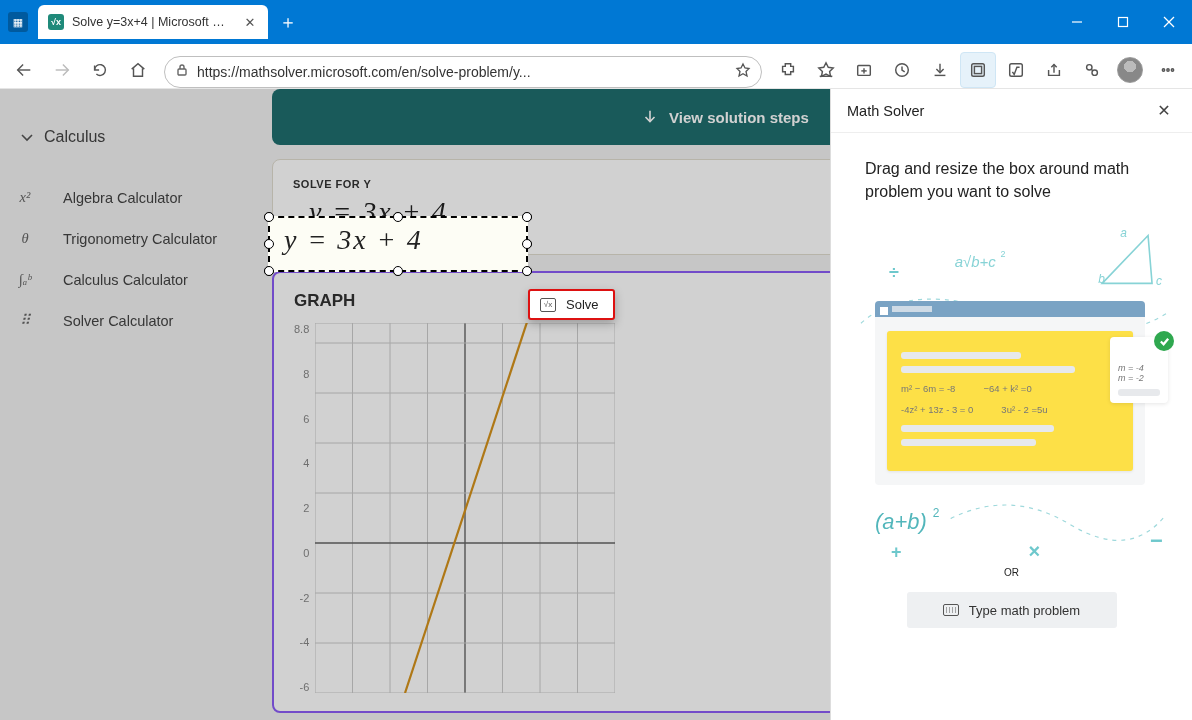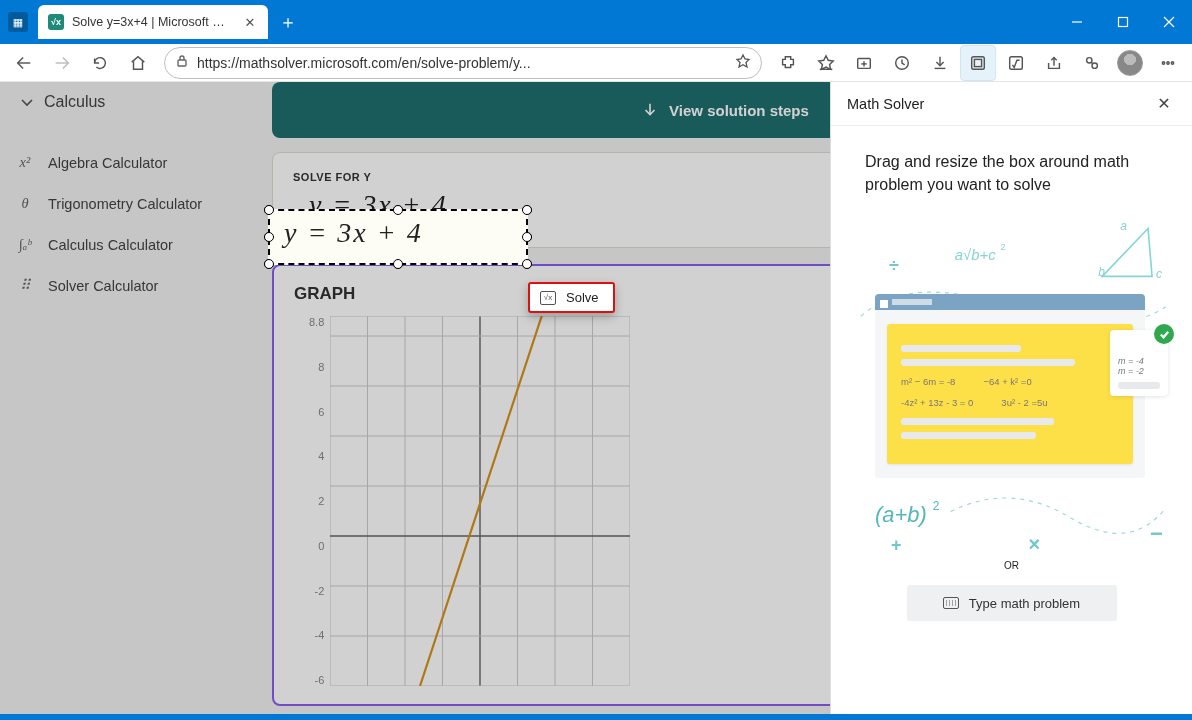--- a/index.html
+++ b/index.html
@@ -16,7 +16,7 @@
   .win-ctrls .wc { width:46px; height:44px; display:flex; align-items:center; justify-content:center; color:#fff; }
   .wc svg { width:12px; height:12px; stroke:#fff; stroke-width:1.2; fill:none; }
   
-  .toolbar { height: 38px; background:#fff; display:flex; align-items:center; padding:0 6px; gap:2px; border-bottom:1px solid #e5e5e5; }
+  .toolbar { height: 45px; background:#fff; display:flex; align-items:flex-end; padding:0 6px; gap:2px; border-bottom:1px solid #e5e5e5; }
   .tbtn { width:36px; height:36px; display:flex; align-items:center; justify-content:center; border-radius:4px; color:#555; cursor:pointer; }
   .tbtn.disabled { color:#bbb; }
   .tbtn.active { background:#e6f2fa; border:1px solid #cfe6f5; }

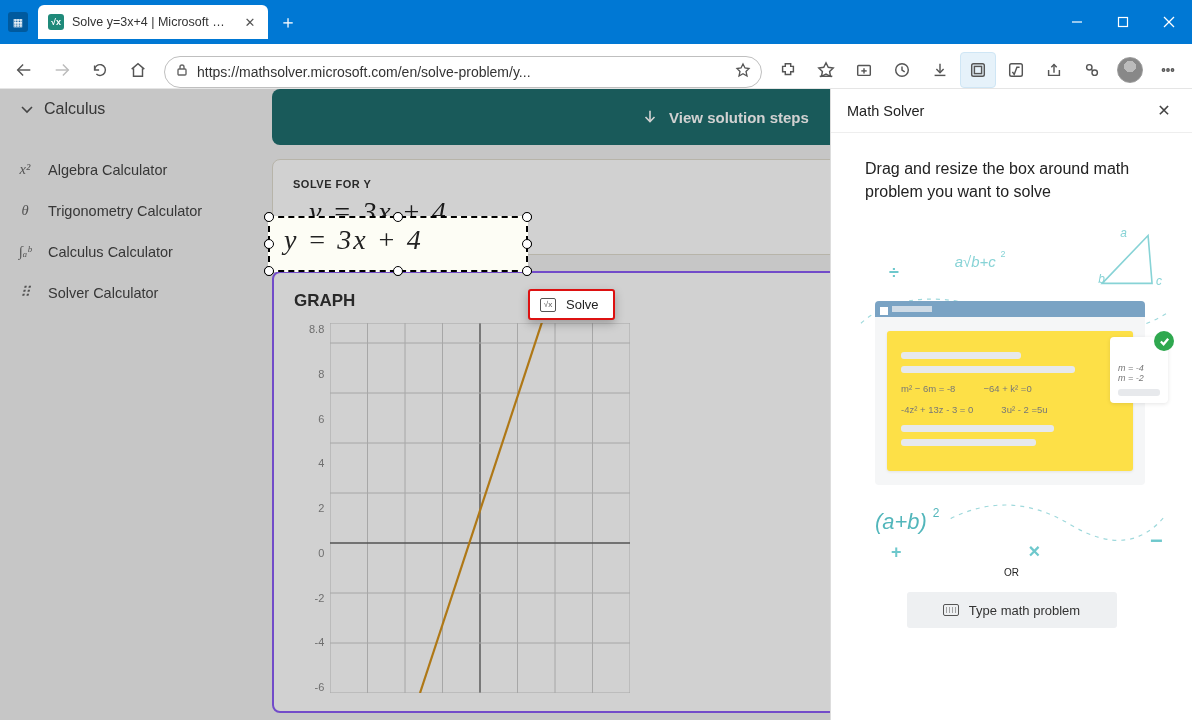--- a/index.html
+++ b/index.html
@@ -31,7 +31,7 @@
   .body { position:relative; height: calc(720px - 44px - 44px); background:#f2f2f2; }
   .page { position:absolute; inset:0; background:#f2f2f2; display:flex; }
   .page .left { width:258px; background:#f2f2f2; padding:0px 10px 0 0; }
-  .cat-row { display:flex; align-items:center; gap:10px; padding:11px 20px; color:#444; font-size:16px; cursor:pointer; }
+  .cat-row { display:flex; align-items:center; gap:10px; padding:11px 20px; color:#444; font-size:16px; cursor:pointer;margin-top:28px; }
   .cat-row svg { width:14px; height:14px; stroke:#555; stroke-width:1.6; fill:none; }
   .side-list { margin-top:20px; }
   .side-item { display:flex; align-items:center; gap:14px; padding:12px 16px; color:#444; font-size:14.5px; cursor:pointer; border-radius:4px; }

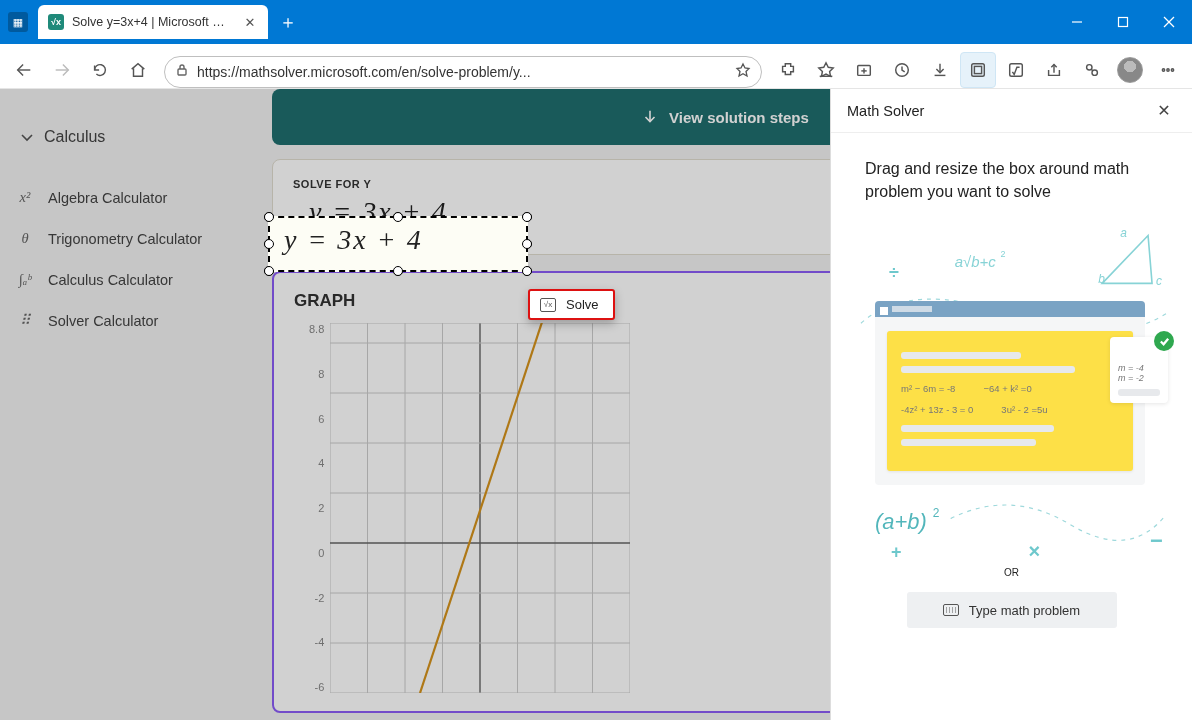--- a/index.html
+++ b/index.html
@@ -34,7 +34,7 @@
   .cat-row { display:flex; align-items:center; gap:10px; padding:11px 20px; color:#444; font-size:16px; cursor:pointer;margin-top:28px; }
   .cat-row svg { width:14px; height:14px; stroke:#555; stroke-width:1.6; fill:none; }
   .side-list { margin-top:20px; }
-  .side-item { display:flex; align-items:center; gap:14px; padding:12px 16px; color:#444; font-size:14.5px; cursor:pointer; border-radius:4px; }
+  .side-item { display:flex; align-items:center; gap:29px; padding:12px 16px; color:#444; font-size:14.5px; cursor:pointer; border-radius:4px; }
   .side-item .sicon { width:18px; text-align:center; color:#666; font-style:italic; font-family:"Times New Roman",serif; }
   .page .main { flex:1; padding:0 14px; position:relative; }
   .btn-teal { background:#1f6e6e; color:#fff; height:56px; border-radius:8px; display:flex; align-items:center; justify-content:center; gap:10px; font-size:15px; font-weight:600; cursor:pointer; margin-bottom:14px; }

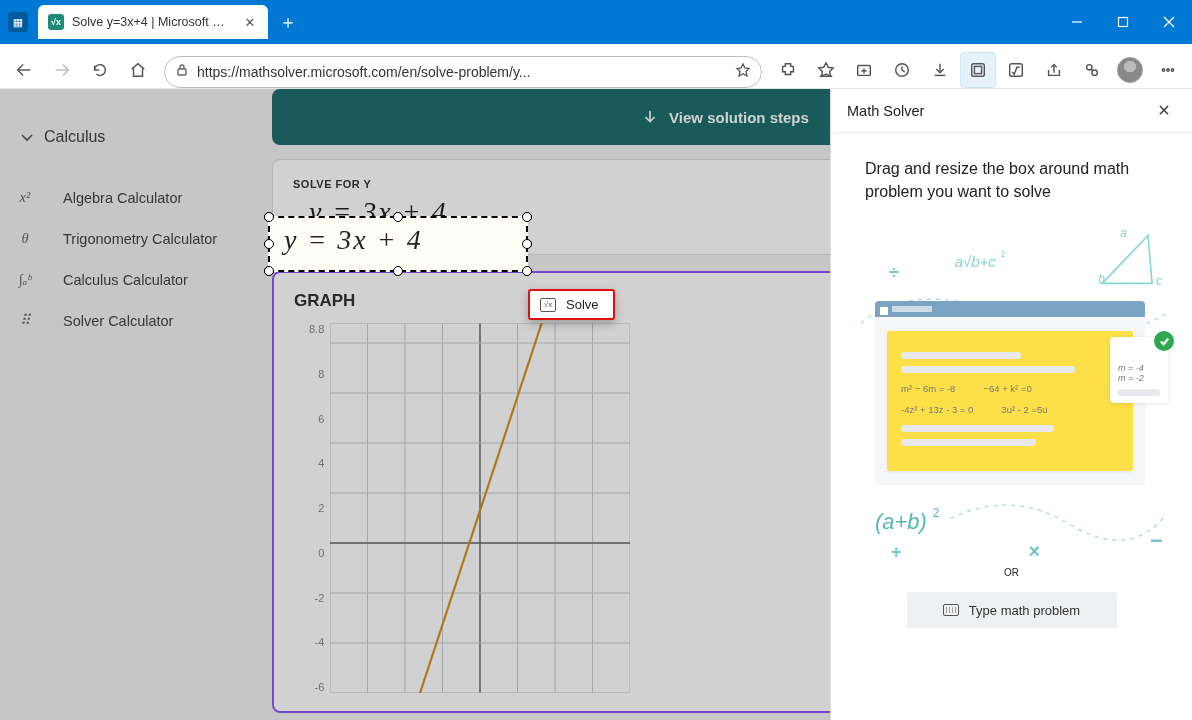--- a/index.html
+++ b/index.html
@@ -53,7 +53,7 @@
   
   .graph-card { background:#fff; border:2px solid #8b5cf6; border-radius:8px; padding:18px 20px; }
   .graph-card h3 { font-size:17px; font-weight:800; color:#333; margin-bottom:12px; }
-  .graph-wrap { display:flex;margin-left:15px; }
+  .graph-wrap { display:flex; }
   .ylabels { display:flex; flex-direction:column; justify-content:space-between; align-items:flex-end; padding:0 6px 0 0; font-size:11px; color:#888; height:370px; }
   svg.grid { width:300px; height:370px; }
   .grid line.g { stroke:#ccc; stroke-width:1; }

